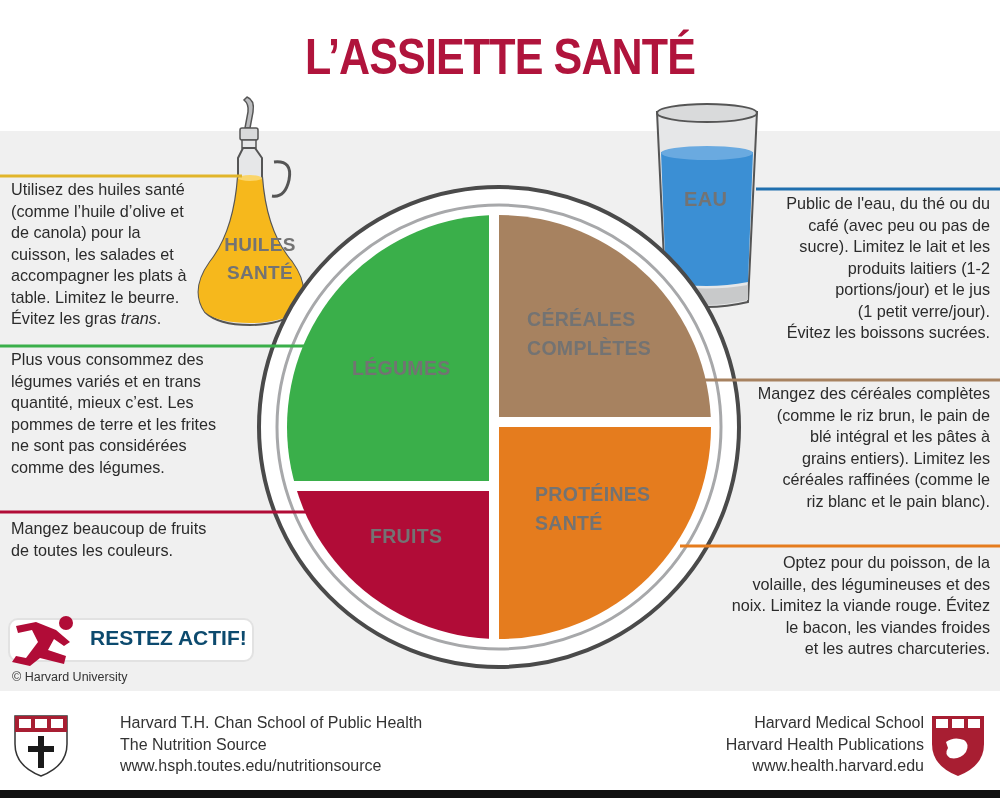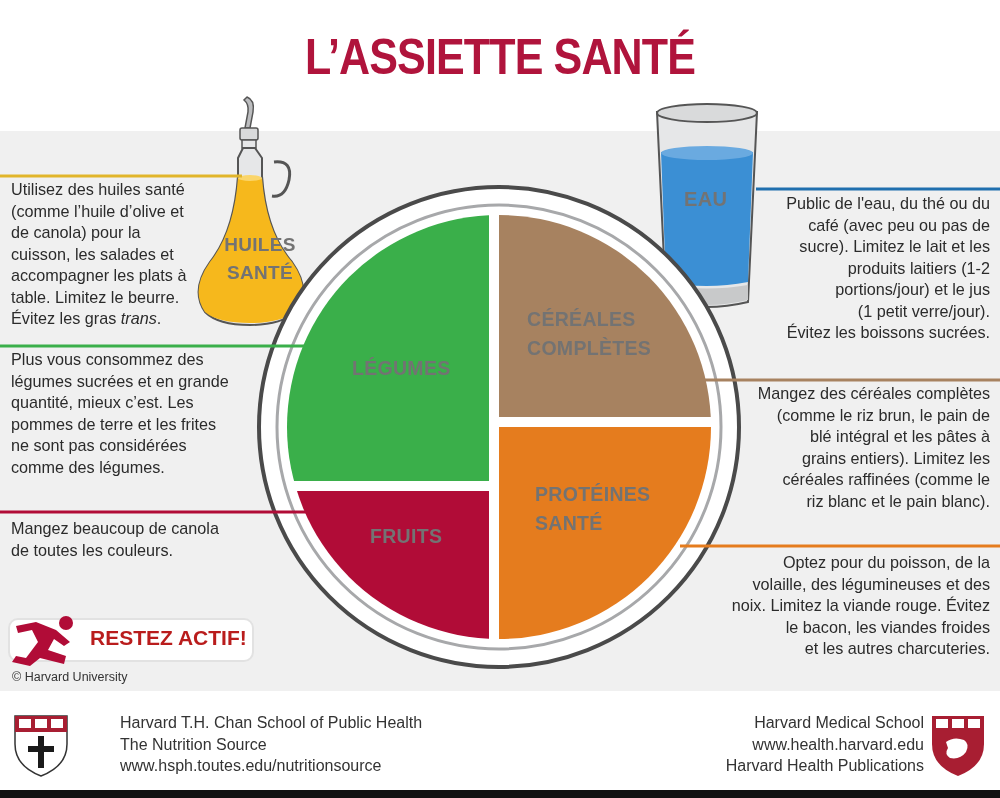--- a/index.html
+++ b/index.html
@@ -99,7 +99,7 @@
 </div>
 <div class="txt" style="left:11px;top:349px;width:260px;">
   <div>Plus vous consommez des</div>
-  <div>légumes sucrées et en grande</div>
+  <div>légumes variés et en trans</div>
   <div>quantité, mieux c’est. Les</div>
   <div>pommes de terre et les frites</div>
   <div>ne sont pas considérées</div>

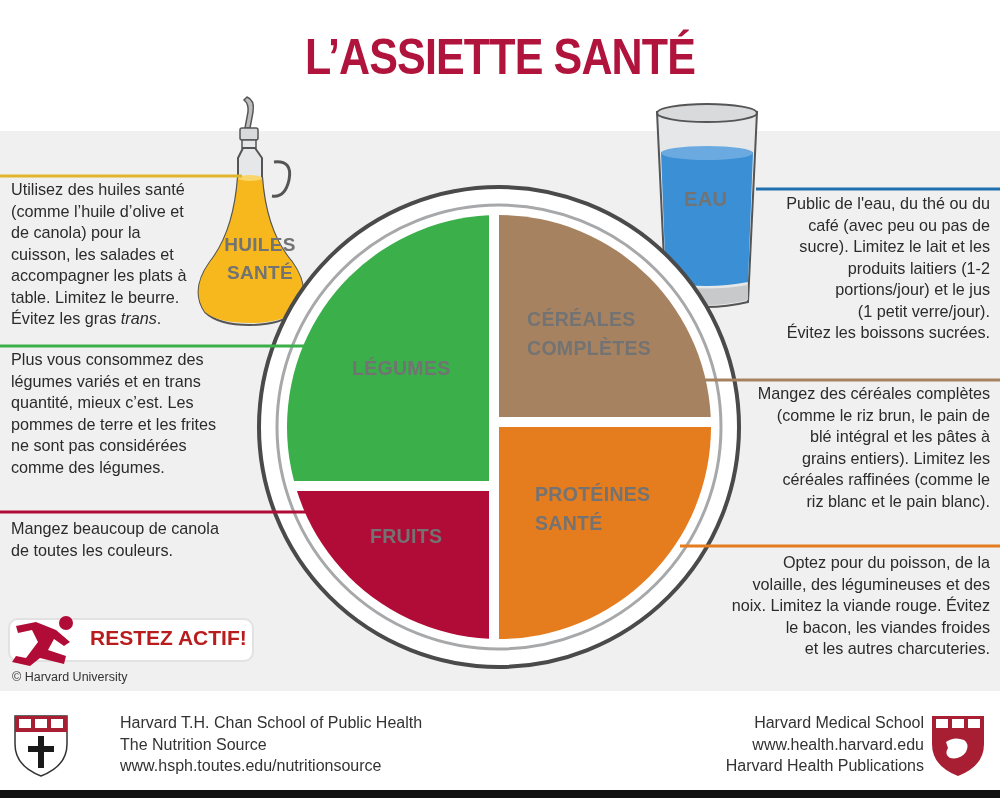--- a/index.html
+++ b/index.html
@@ -106,7 +106,7 @@
   <div>comme des légumes.</div>
 </div>
 <div class="txt" style="left:11px;top:518px;width:260px;">
-  <div>Mangez beaucoup de canola</div>
+  <div>Mangez beaucoup de fruits</div>
   <div>de toutes les couleurs.</div>
 </div>
 

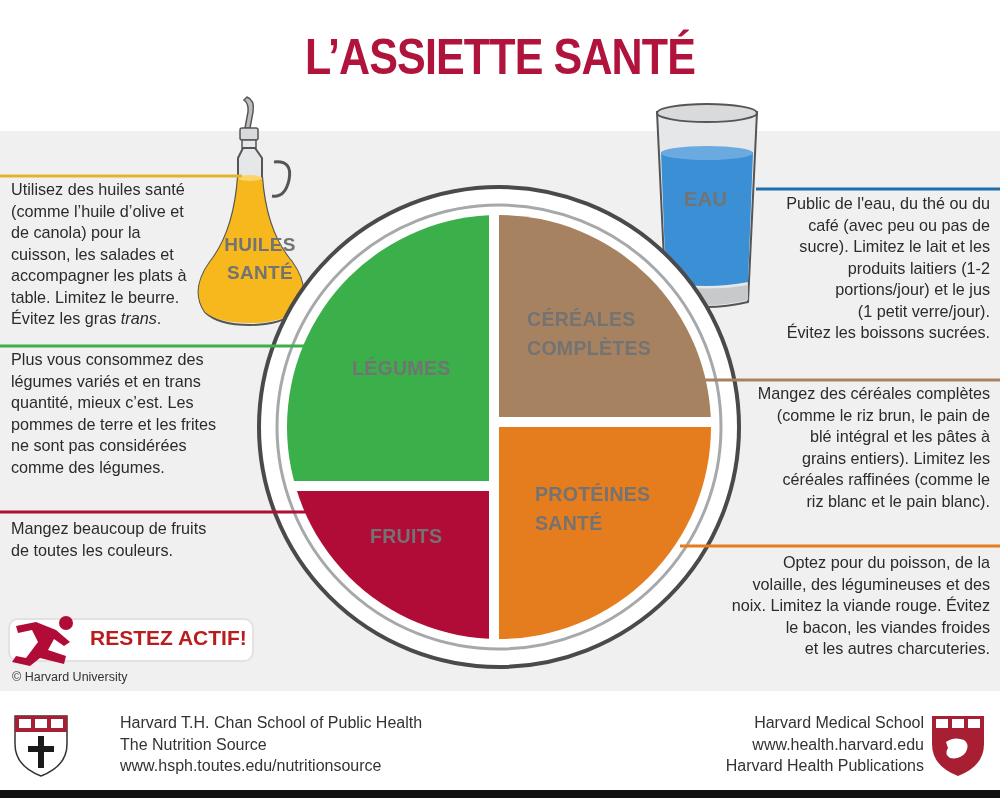--- a/index.html
+++ b/index.html
@@ -16,7 +16,7 @@
                letter-spacing:0.3px; }
   .active-box { position:absolute; left:8px; top:618px; width:242px; height:40px; background:#fff;
                 border:2px solid #e2e2e2; border-radius:10px; }
-  .active-label { position:absolute; left:90px; top:626px; font-weight:bold; font-size:21px; color:#b91c1c; }
+  .active-label { position:absolute; left:90px; top:626px; font-weight:bold; font-size:21px; color:#0c4a6e; }
   .copyright { position:absolute; left:12px; top:670px; font-size:12.5px; color:#333; }
   .footer-line { position:absolute; font-size:16px; line-height:21.5px; color:#333; }
   .bottom-bar { position:absolute; left:0; top:790px; width:1000px; height:8px; background:#111; }

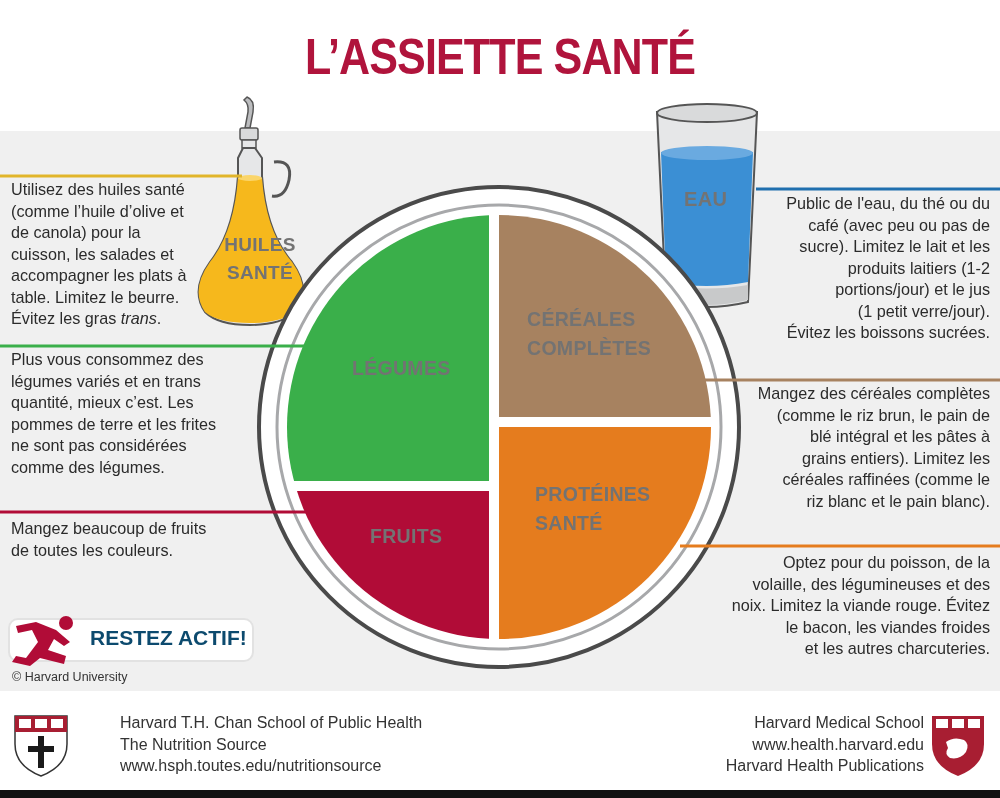--- a/index.html
+++ b/index.html
@@ -159,8 +159,8 @@
 
 <div class="footer-line" style="right:76px;top:712px;text-align:right;">
   <div>Harvard Medical School</div>
+  <div>Harvard Health Publications</div>
   <div>www.health.harvard.edu</div>
-  <div>Harvard Health Publications</div>
 </div>
 <svg style="position:absolute;left:930px;top:714px;" width="56" height="64" viewBox="0 0 56 64">
   <path d="M2,2 L54,2 L54,30 Q54,52 28,62 Q2,52 2,30 Z" fill="#a81e32"></path>

